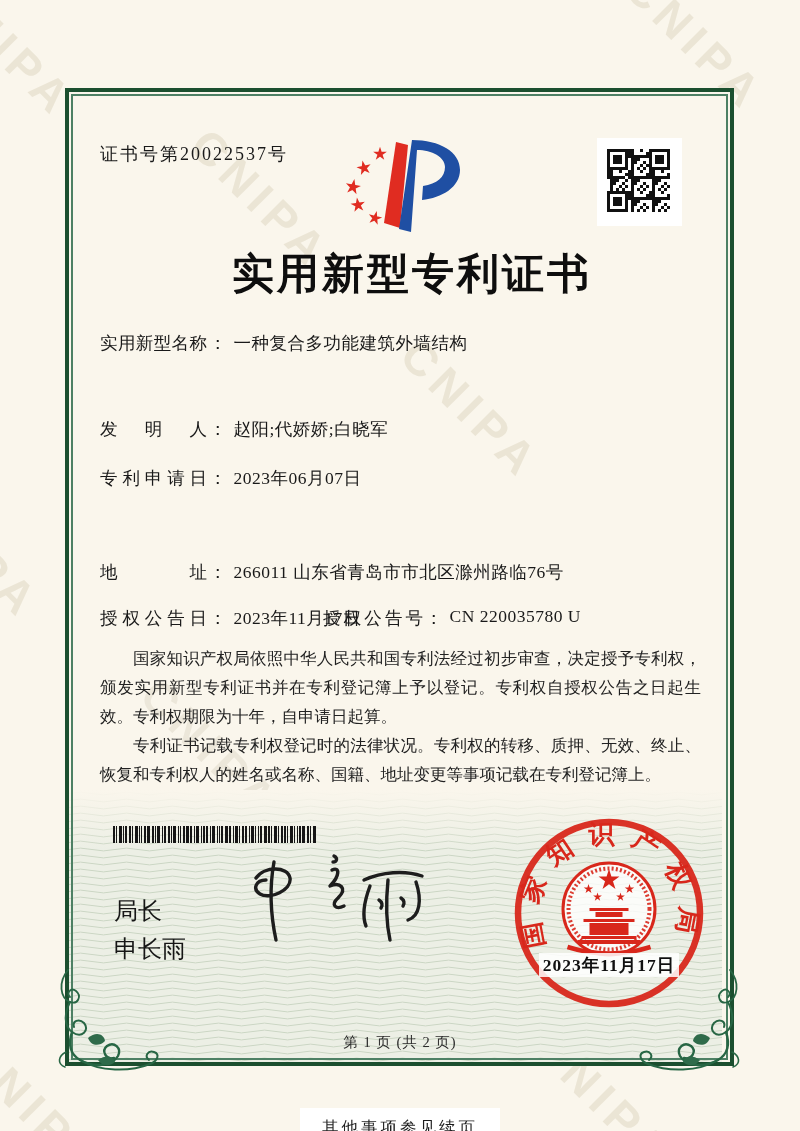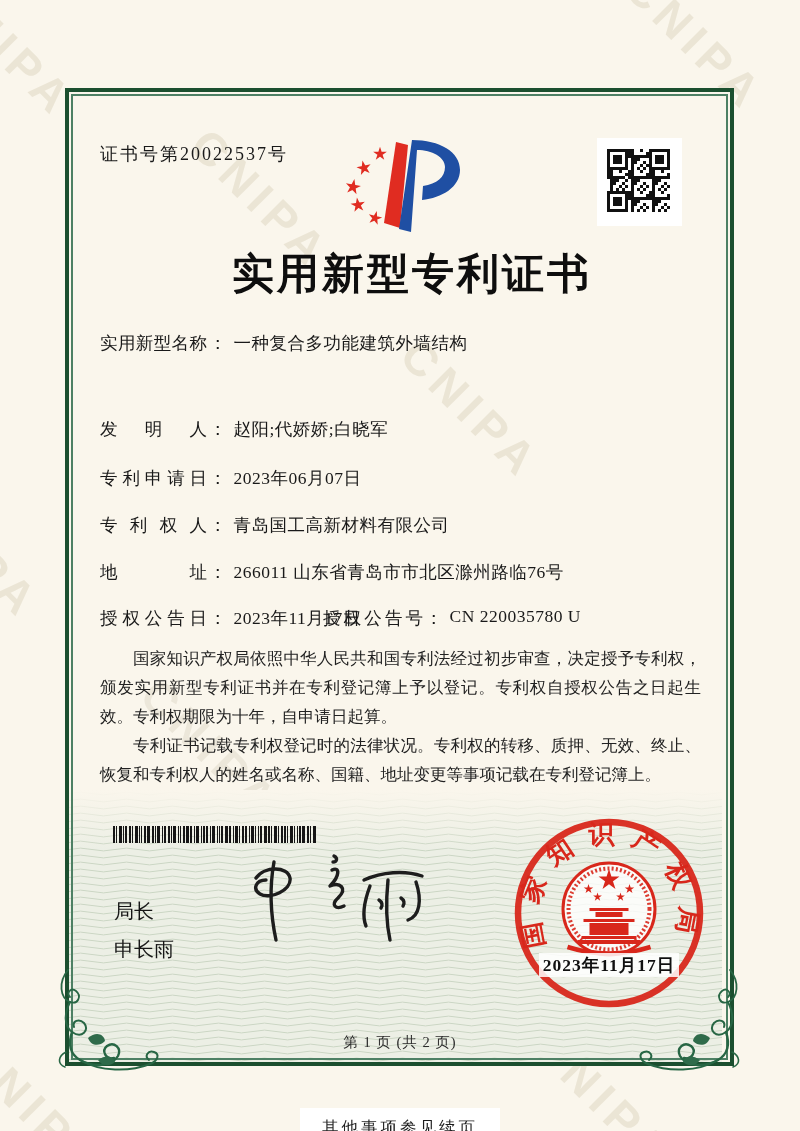--- a/index.html
+++ b/index.html
@@ -437,9 +437,6 @@
   <div class="frow r3">
     <span class="flabel">专利申请日</span><span class="fcolon">：</span><span class="fvalue">2023年06月07日</span>
   </div>
-  <div class="frow r4">
-    <span class="flabel">专利权人</span><span class="fcolon">：</span><span class="fvalue">青岛国工高新材料有限公司</span>
-  </div>
   <div class="frow r5">
     <span class="flabel">地址</span><span class="fcolon">：</span><span class="fvalue">266011 山东省青岛市市北区滁州路临76号</span>
   </div>

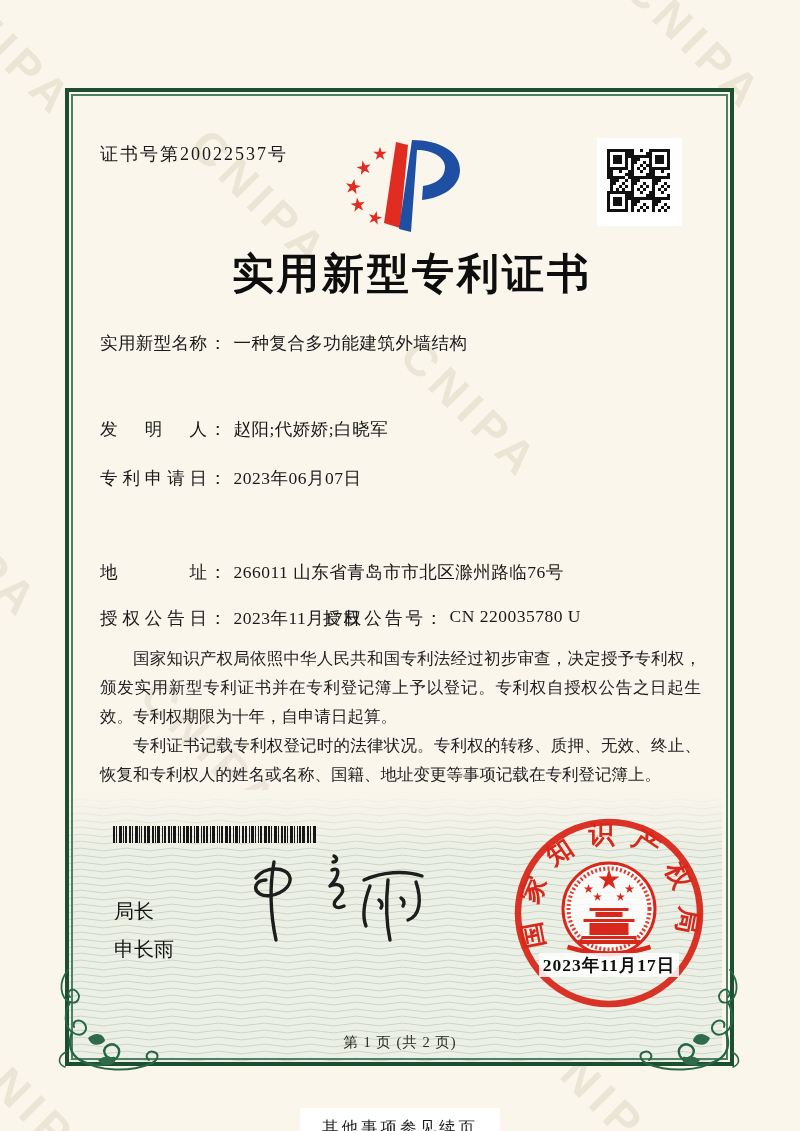--- a/index.html
+++ b/index.html
@@ -79,7 +79,7 @@
   .director{
     position:absolute; z-index:5; left:114px; top:892px;
     font-family:"Liberation Sans","DejaVu Sans",sans-serif;
-    font-size:20px; color:#161616; line-height:38px;
+    font-size:24px; color:#161616; line-height:38px;
   }
   .signature{position:absolute; z-index:5; left:236px; top:850px;}
   .seal{position:absolute; z-index:6; left:511px; top:814px;}

